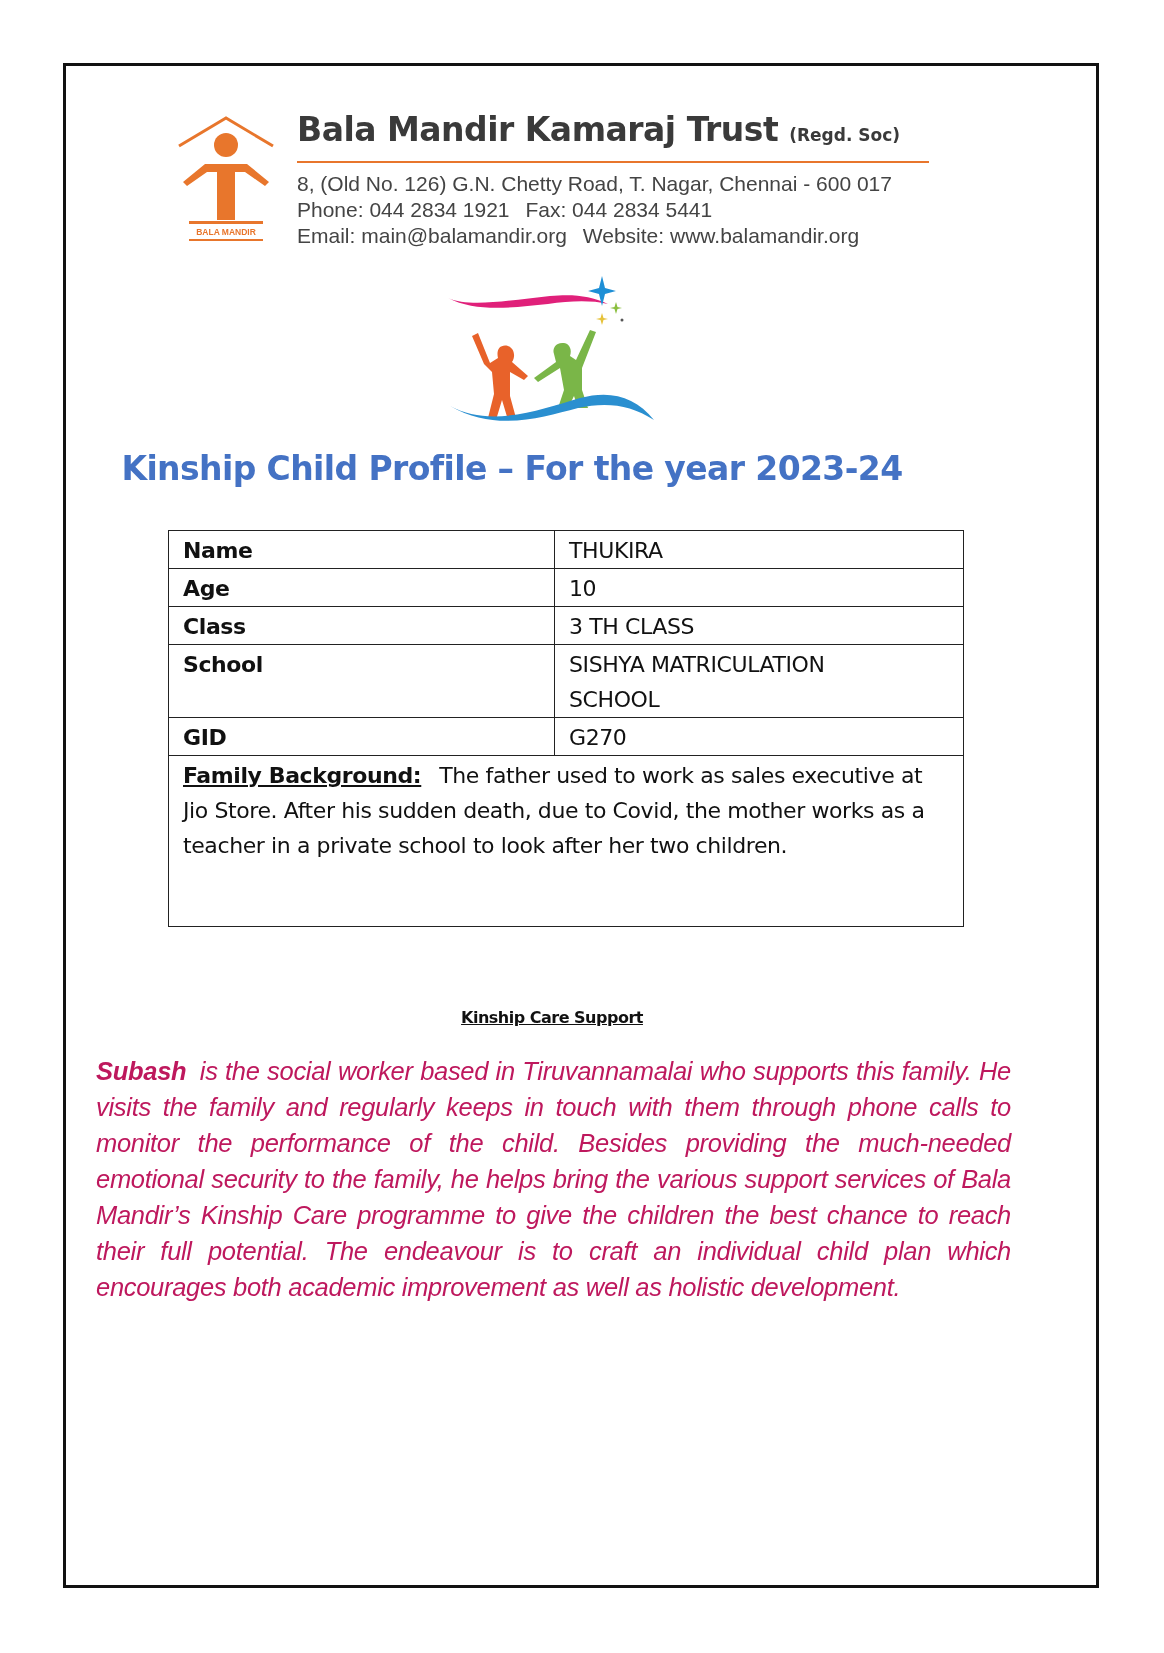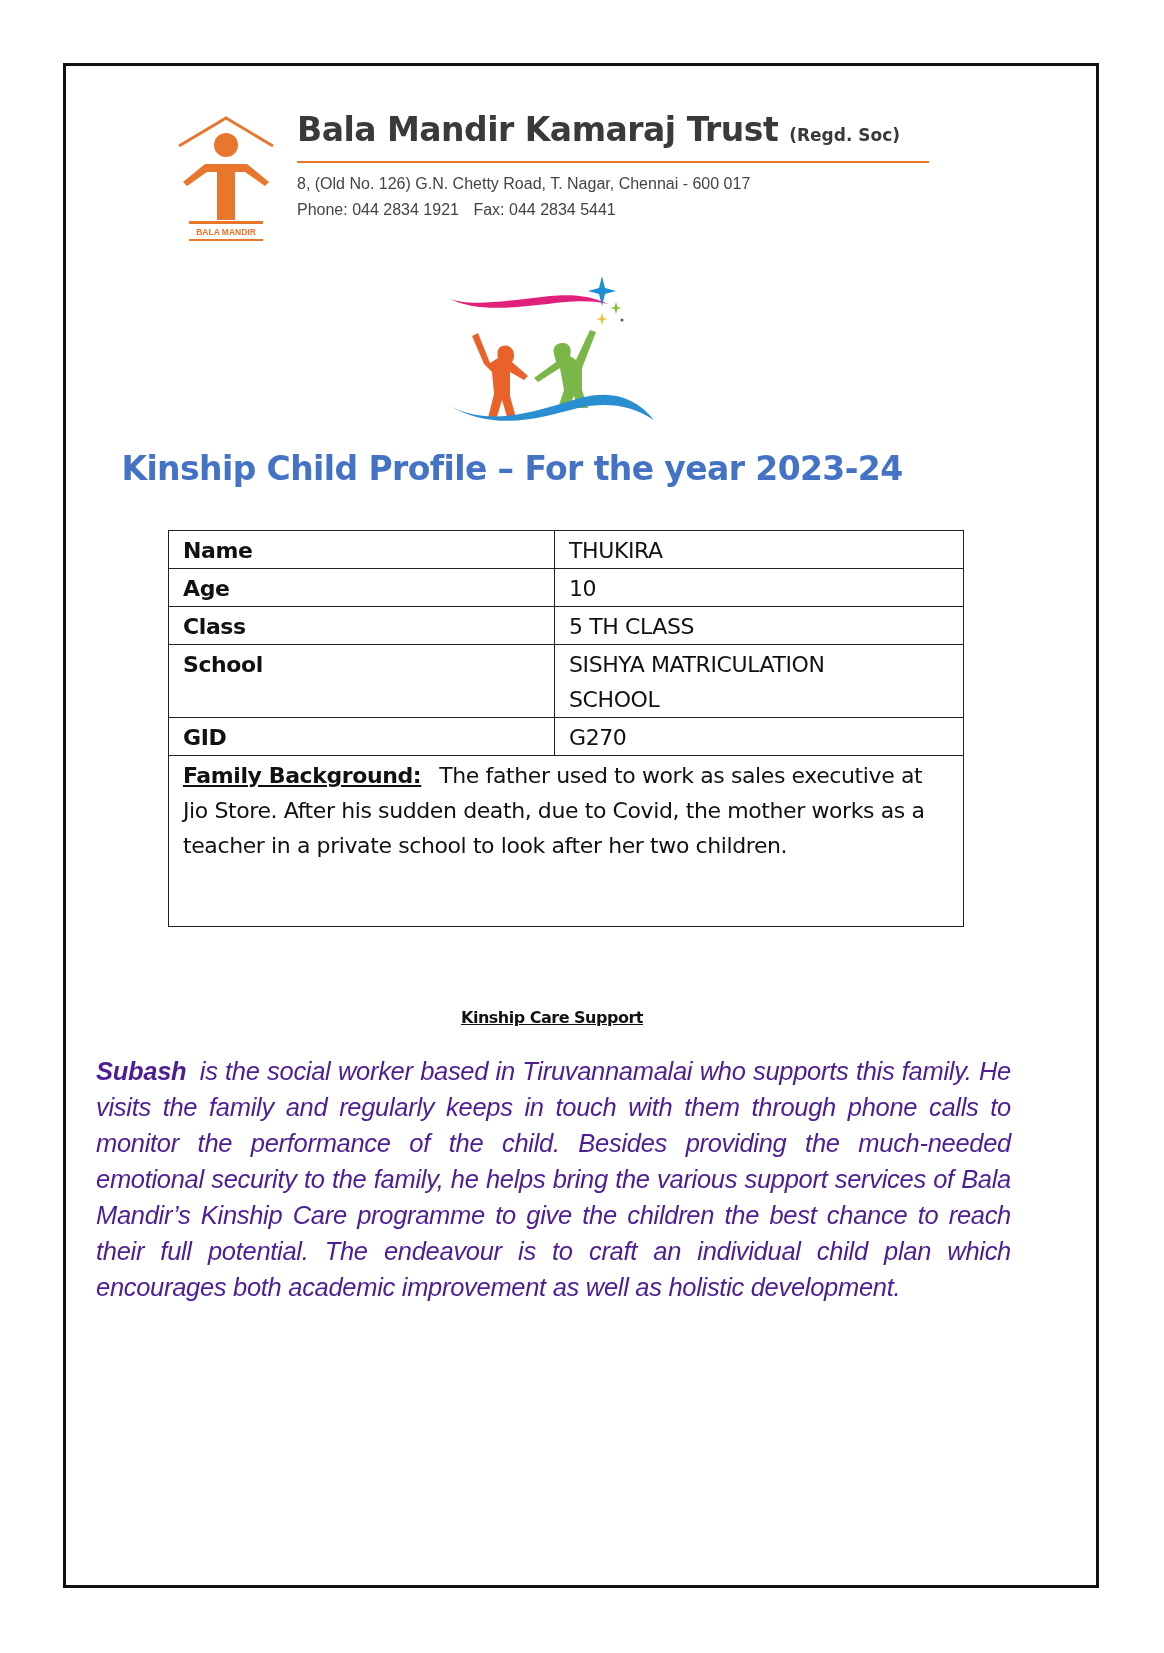--- a/index.html
+++ b/index.html
@@ -67,7 +67,7 @@
     }
     .org-line {
       font-family: "Liberation Sans", sans-serif;
-      font-size: 16px;
+      font-size: 21px;
       color: #444;
       line-height: 26px;
       white-space: nowrap;

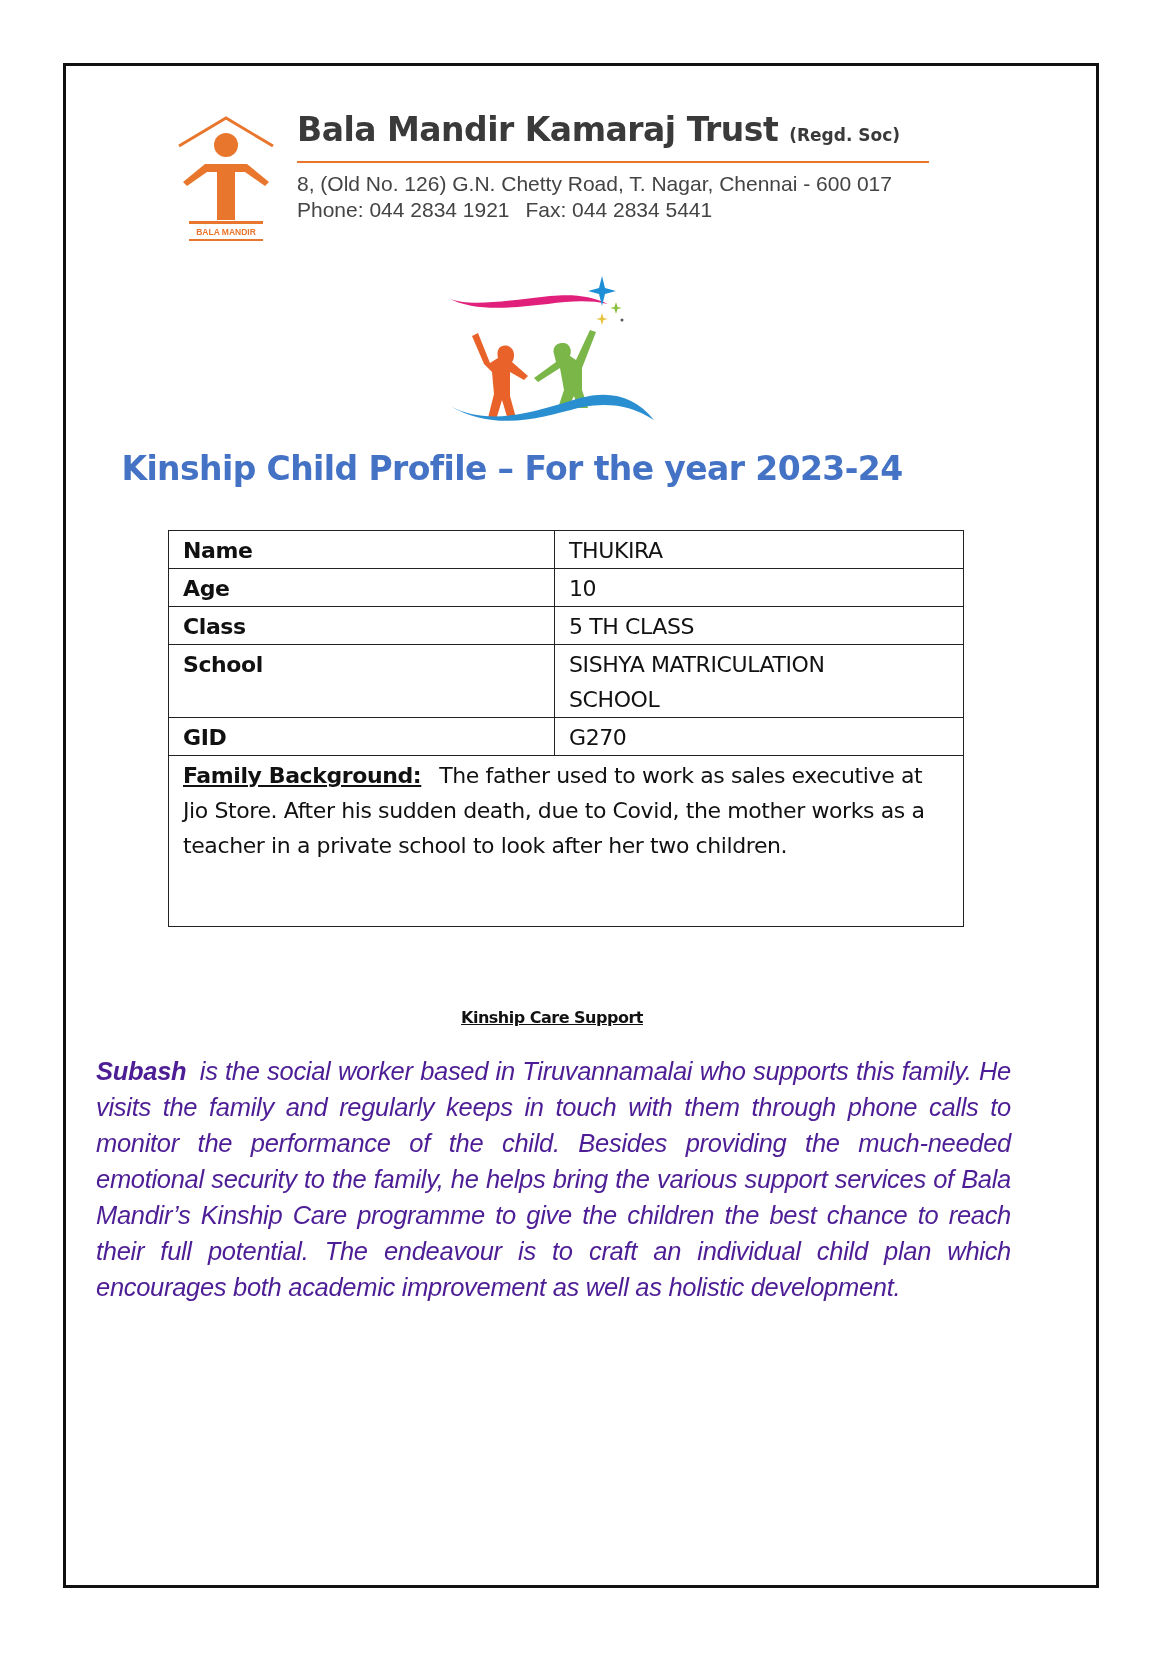--- a/index.html
+++ b/index.html
@@ -200,6 +200,12 @@
       <span>Fax:</span>
       <span>044 2834 5441</span>
     </div>
+    <div class="org-line">
+      <span>Email:</span>
+      <span>main@balamandir.org</span><span class="gap"></span>
+      <span>Website:</span>
+      <span>www.balamandir.org</span>
+    </div>
   </div>
 </div>
 

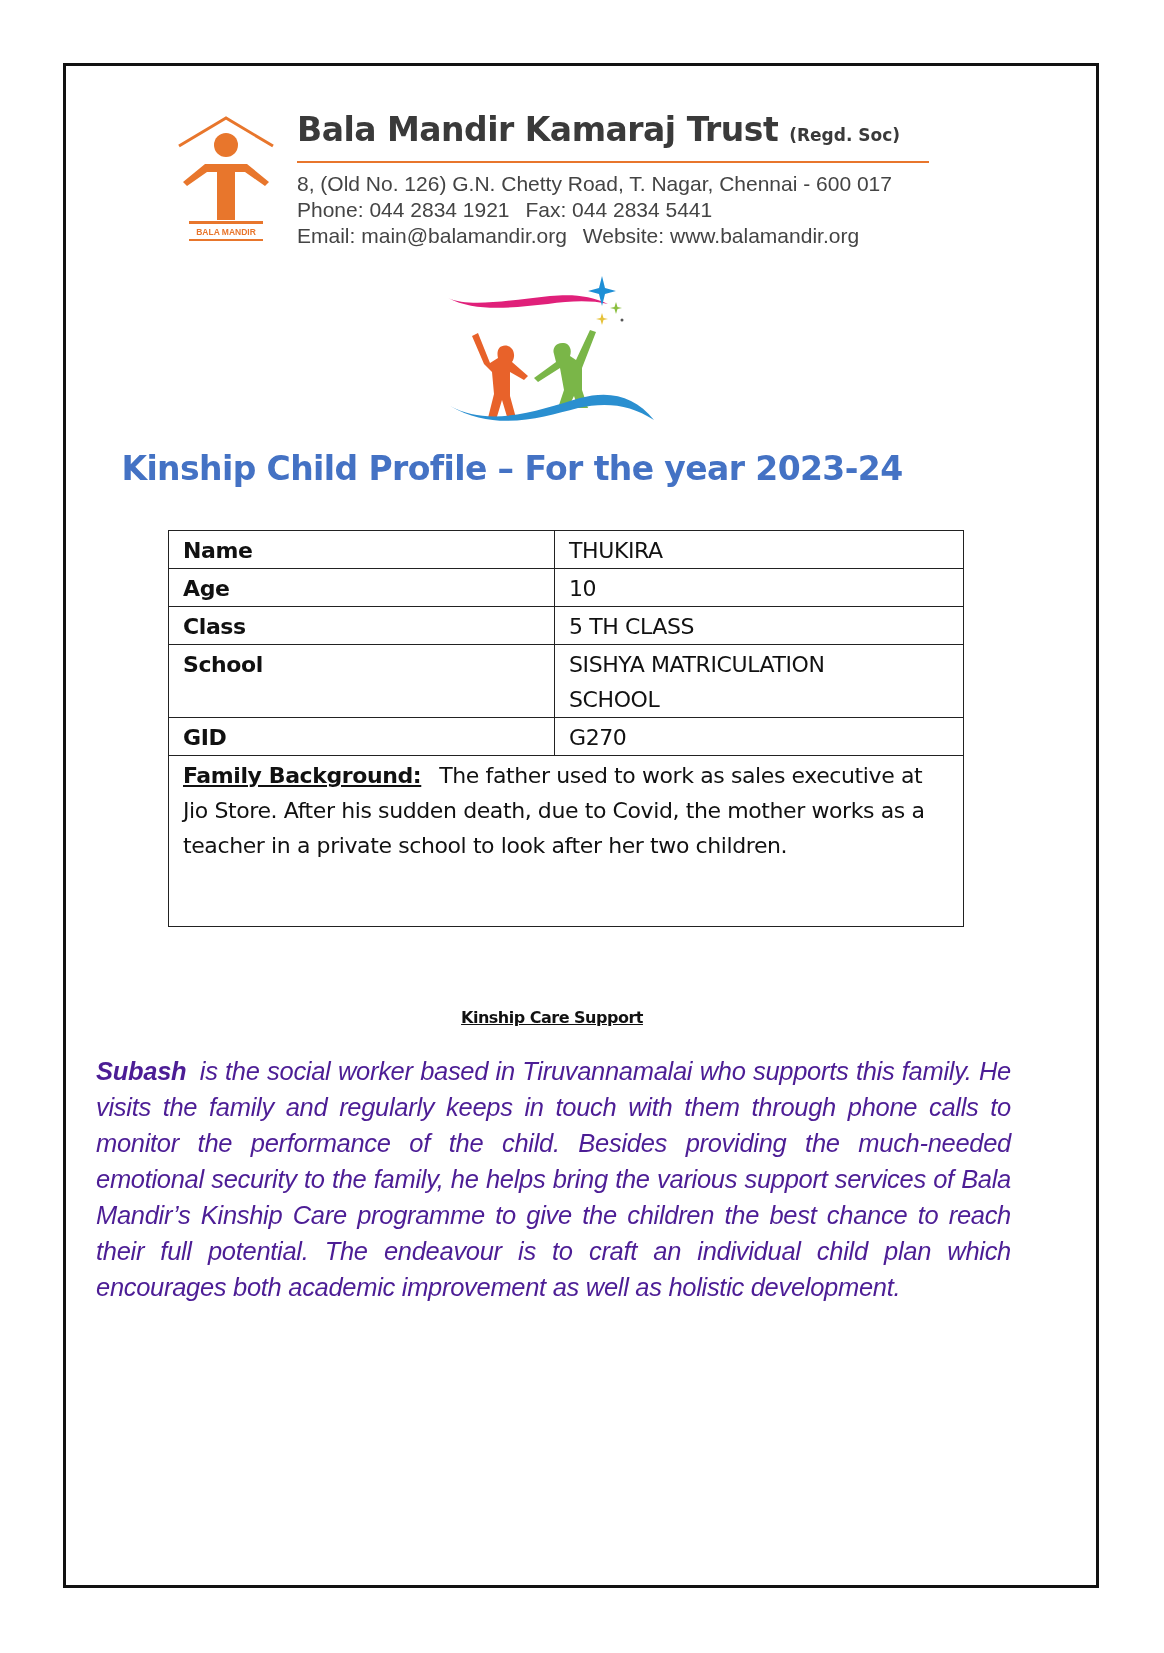--- a/index.html
+++ b/index.html
@@ -239,7 +239,7 @@
     </tr>
     <tr>
       <td class="lbl">Class</td>
-      <td class="val">5 TH CLASS</td>
+      <td class="val">3 TH CLASS</td>
     </tr>
     <tr>
       <td class="lbl">School</td>

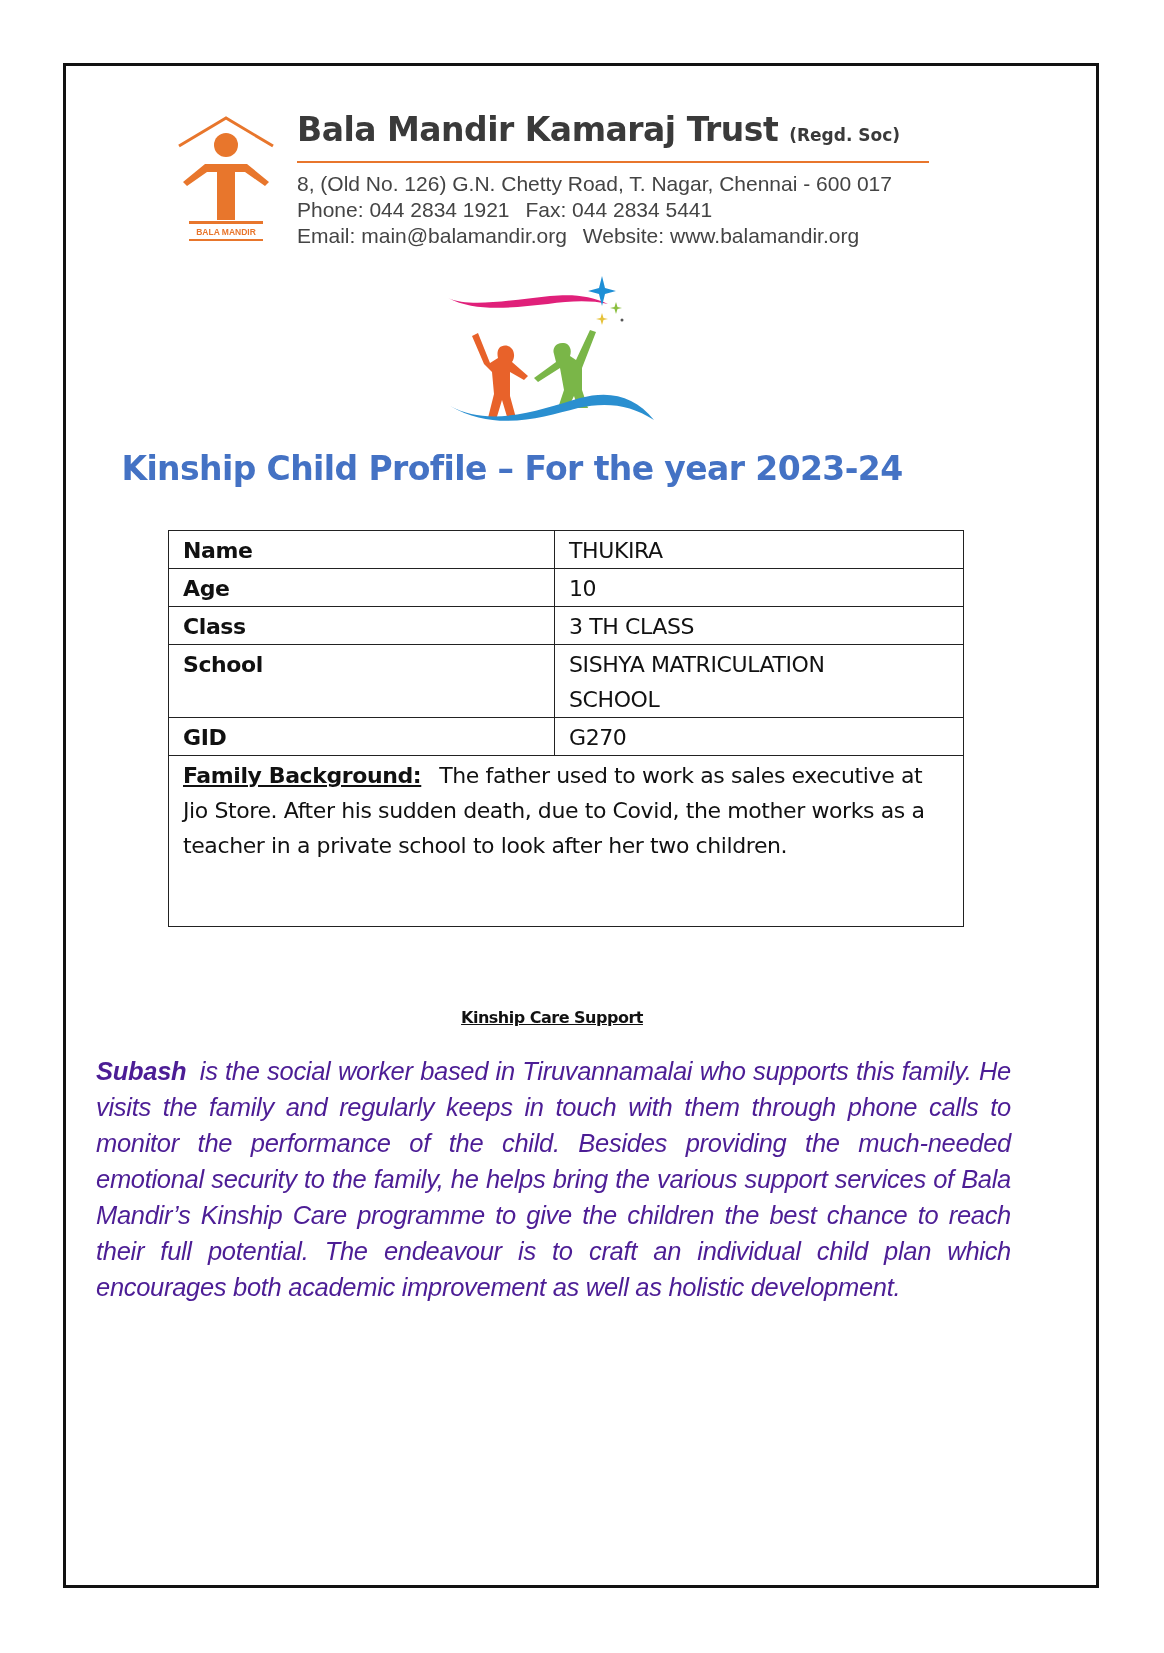--- a/index.html
+++ b/index.html
@@ -159,7 +159,7 @@
       font-style: italic;
       font-size: 25.5px;
       line-height: 36px;
-      color: #4c1d95;
+      color: #be185d;
       text-align: justify;
       letter-spacing: -0.3px;
     }

